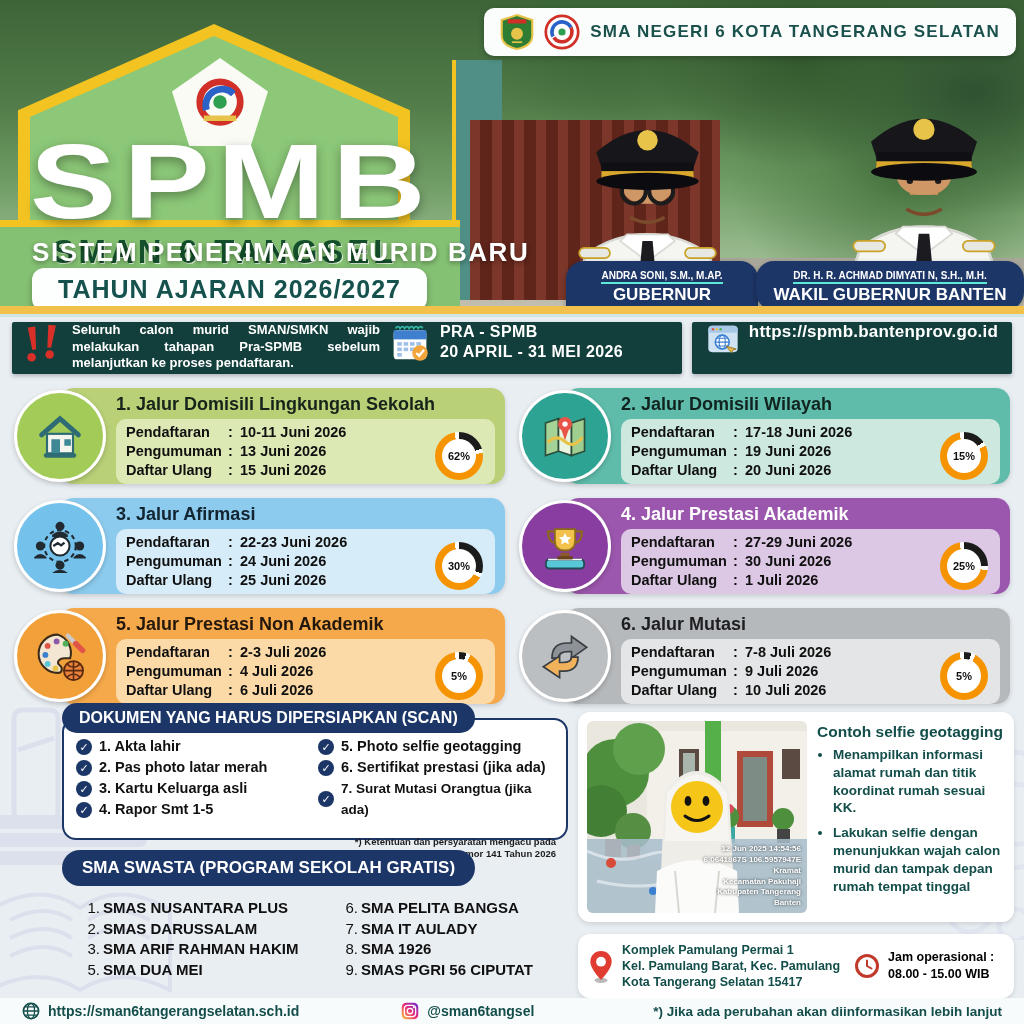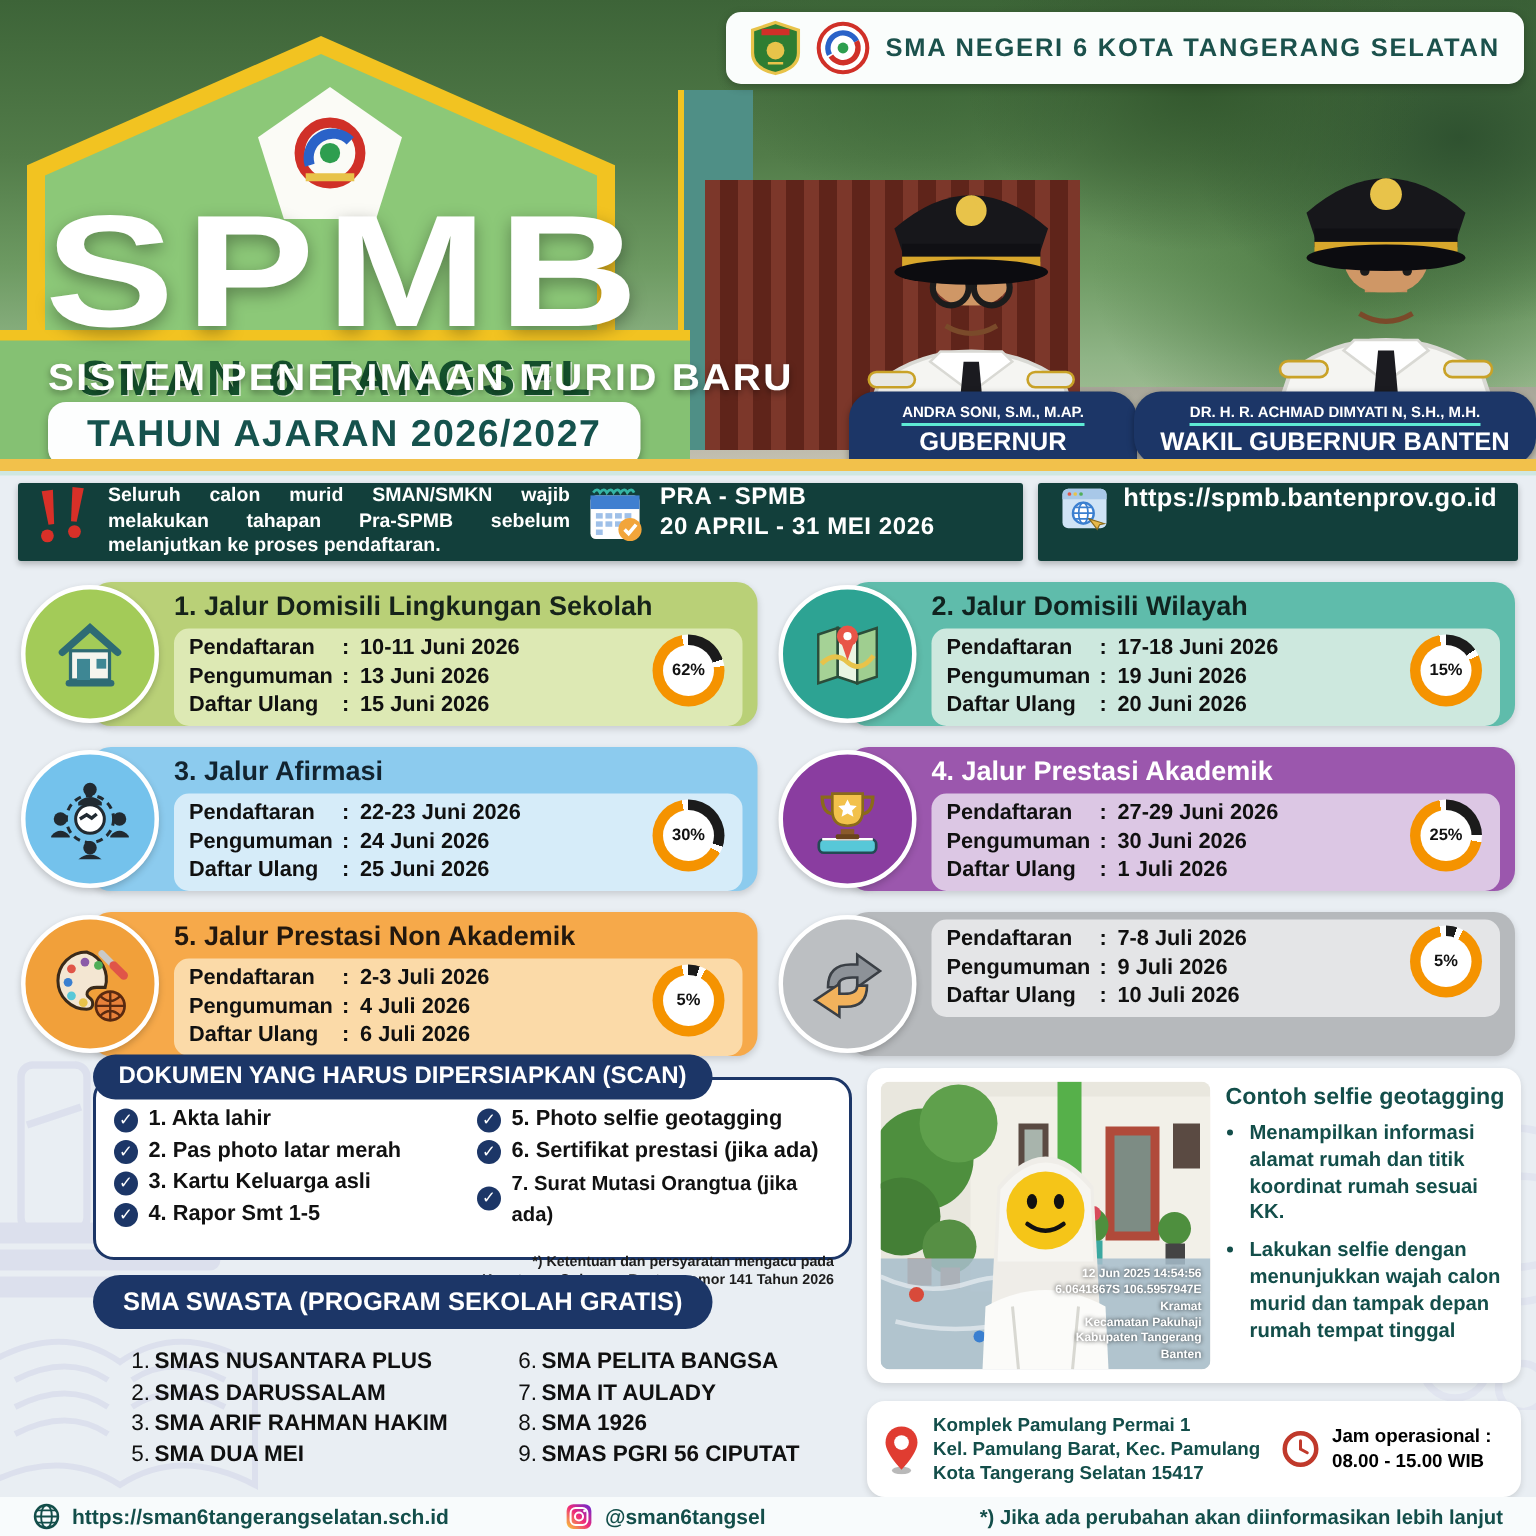--- a/index.html
+++ b/index.html
@@ -74,7 +74,7 @@
     padding:5px 10px 0 56px;box-sizing:border-box;box-shadow:0 2px 5px rgba(0,0,0,.15)}
   .jalur-title{font-size:18px;font-weight:800;color:var(--title,#14242a);margin:1px 0 4px;white-space:nowrap}
   .jalur-panel{background:var(--panel,#eee);border-radius:10px;padding:4px 8px 4px 10px;
-    display:flex;align-items:flex-start}
+    display:flex;align-items:flex-end}
   .jalur-rows{flex:1}
   .jrow{display:flex;font-size:14.5px;font-weight:800;color:#101010;line-height:19px}
   .jlbl{width:102px}.jcolon{width:12px}

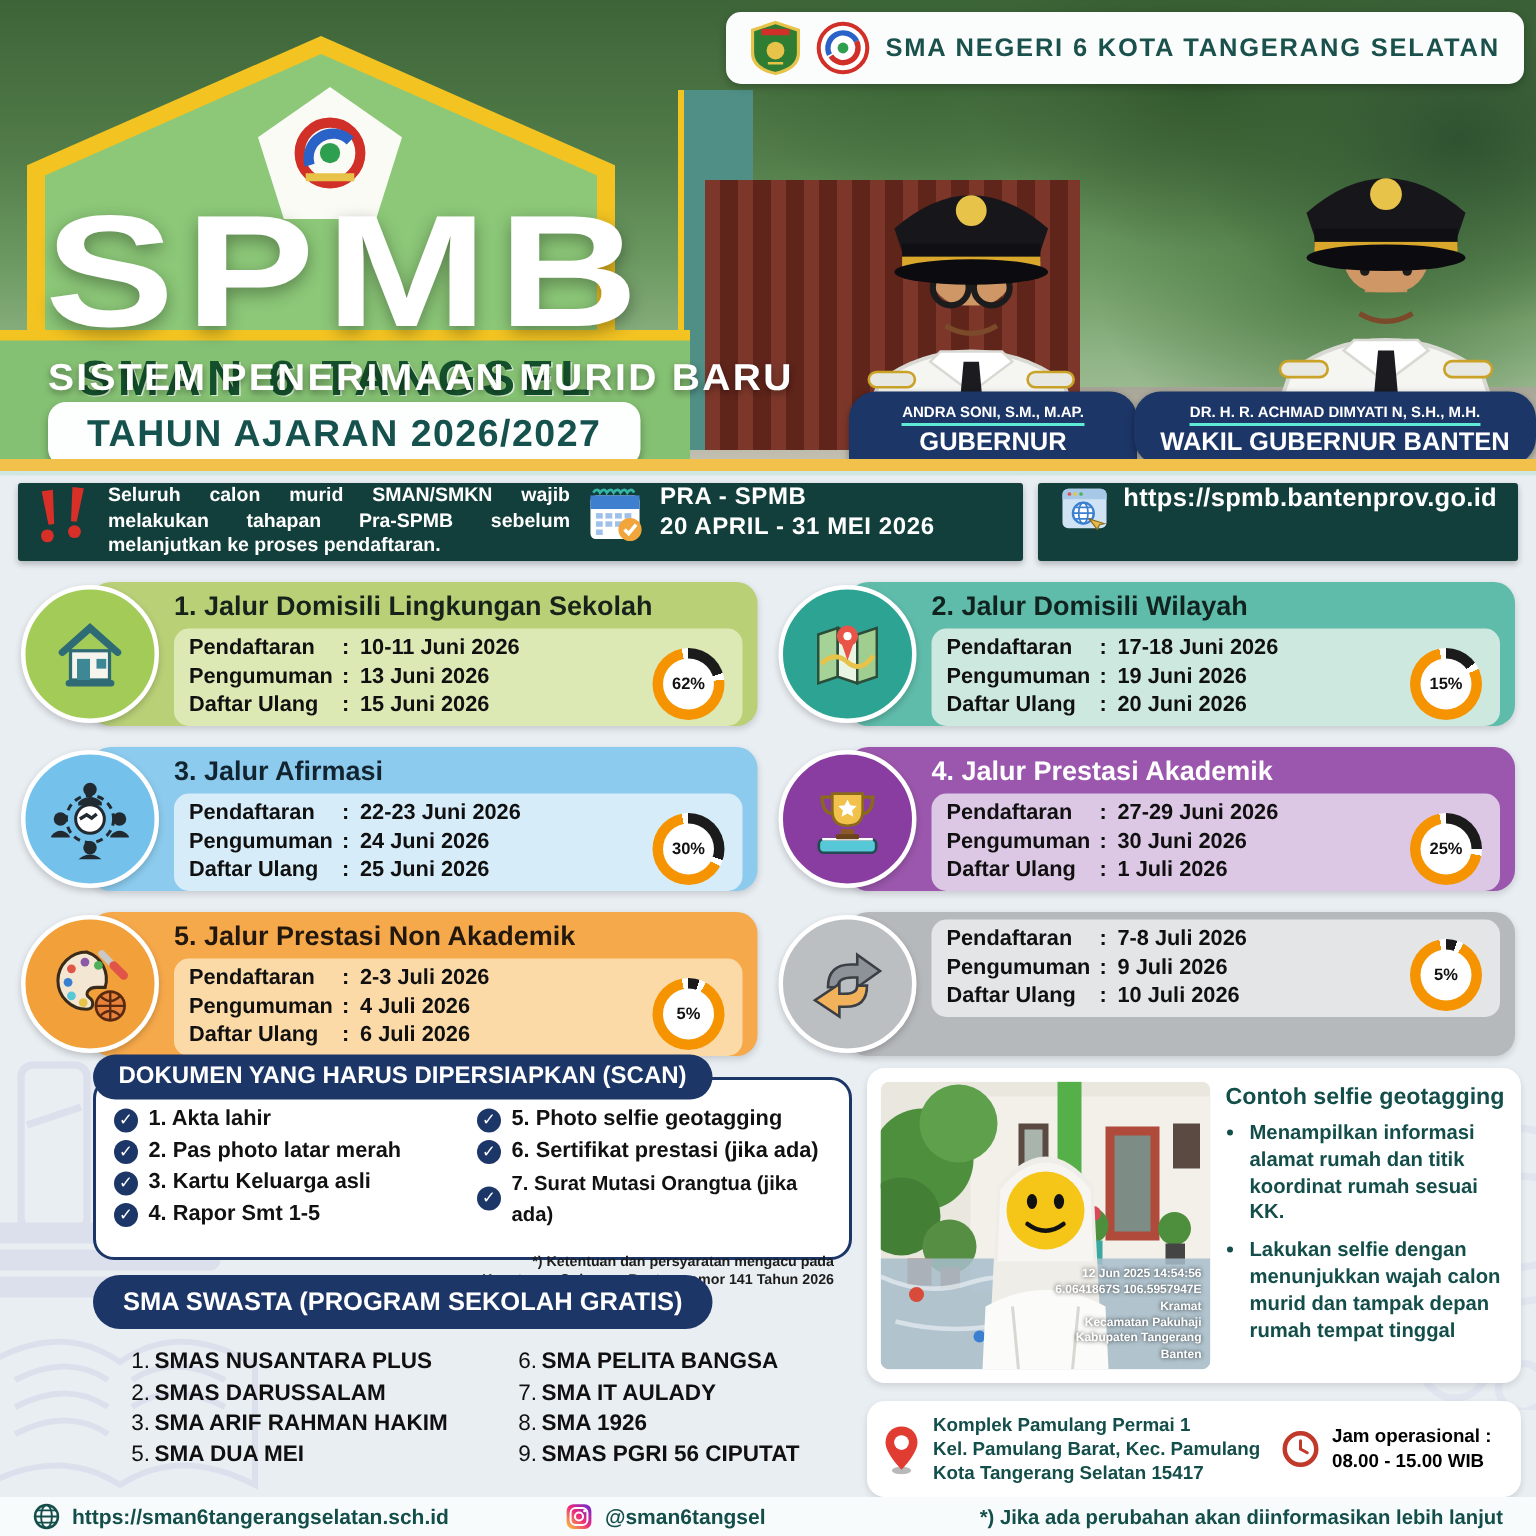--- a/index.html
+++ b/index.html
@@ -510,6 +510,7 @@
       </svg>
     </div>
     <div class="jalur-card">
+      <div class="jalur-title">6. Jalur Mutasi</div>
       <div class="jalur-panel">
         <div class="jalur-rows">
           <div class="jrow">

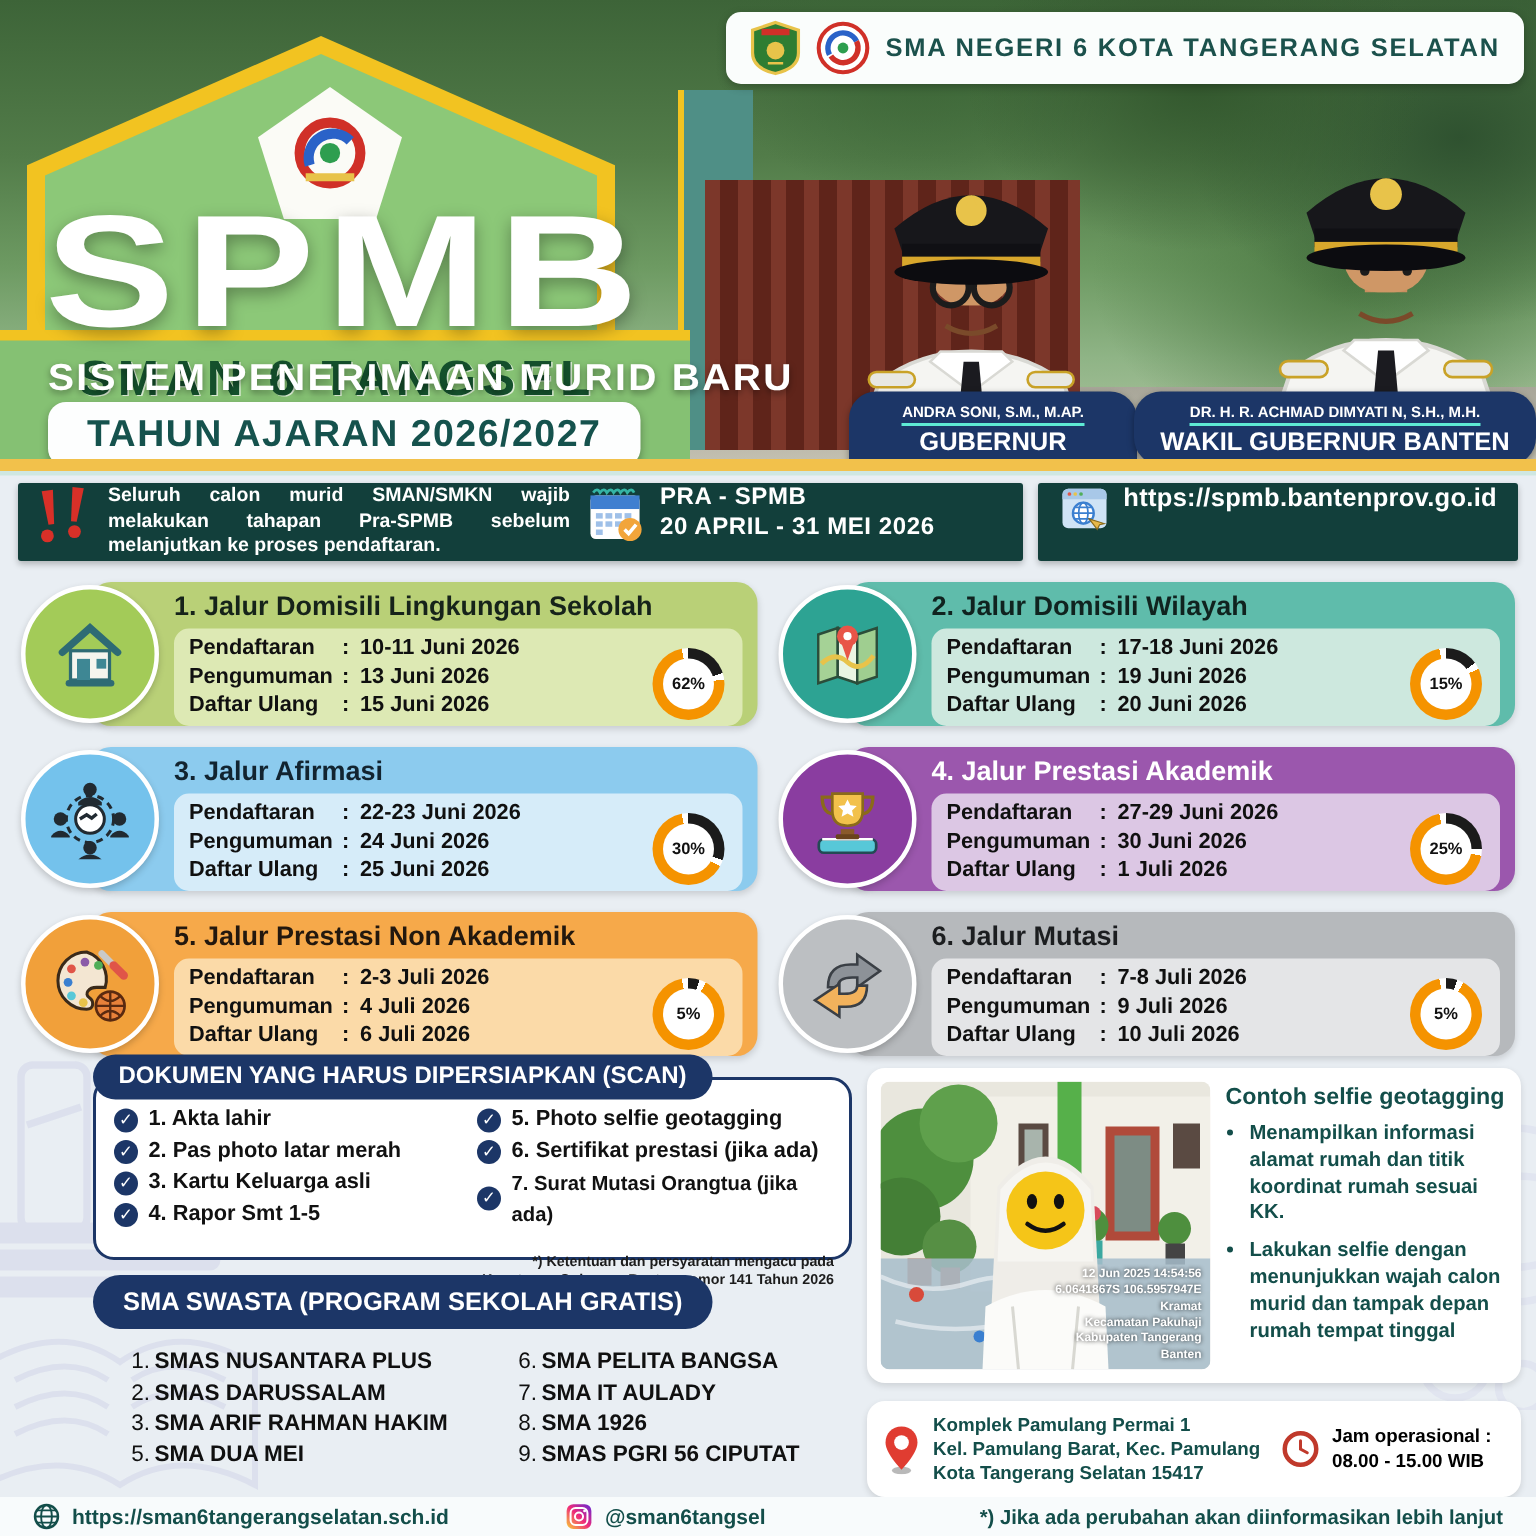--- a/index.html
+++ b/index.html
@@ -131,7 +131,7 @@
   .footer{position:absolute;left:0;bottom:0;width:1024px;height:26px;background:#f8fbfc;
     display:flex;align-items:center;gap:8px;padding:0 22px;box-sizing:border-box;z-index:1}
   .furl,.fig{font-size:14px;font-weight:800;color:#134e4a}
-  .furl{margin-right:70px}
+  .furl{margin-right:94px}
   .fnote{margin-left:auto;font-size:13.5px;font-weight:800;color:#134e4a}
 </style>
 </head>

